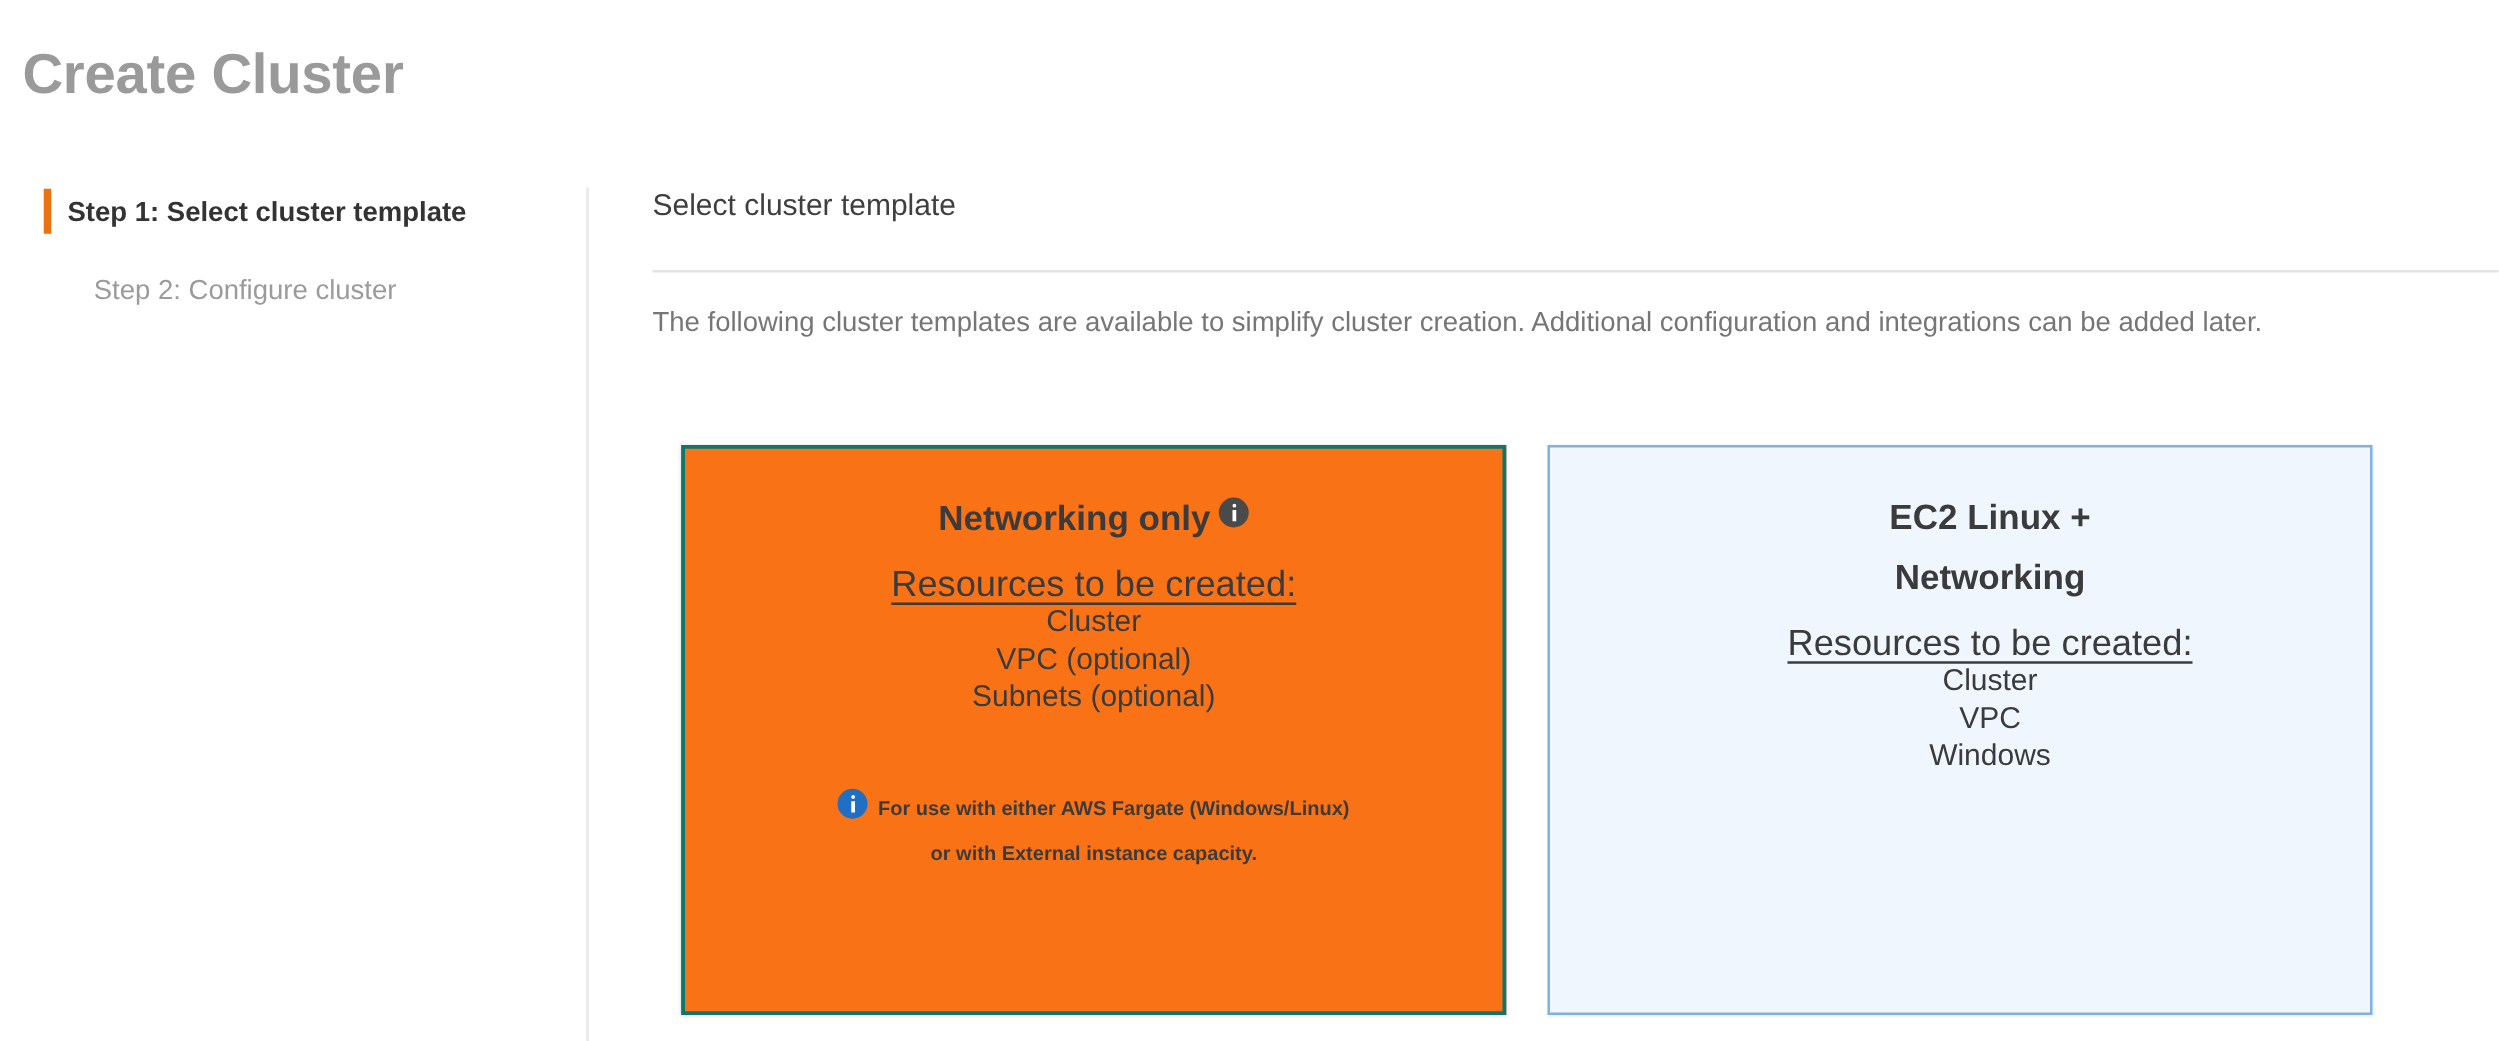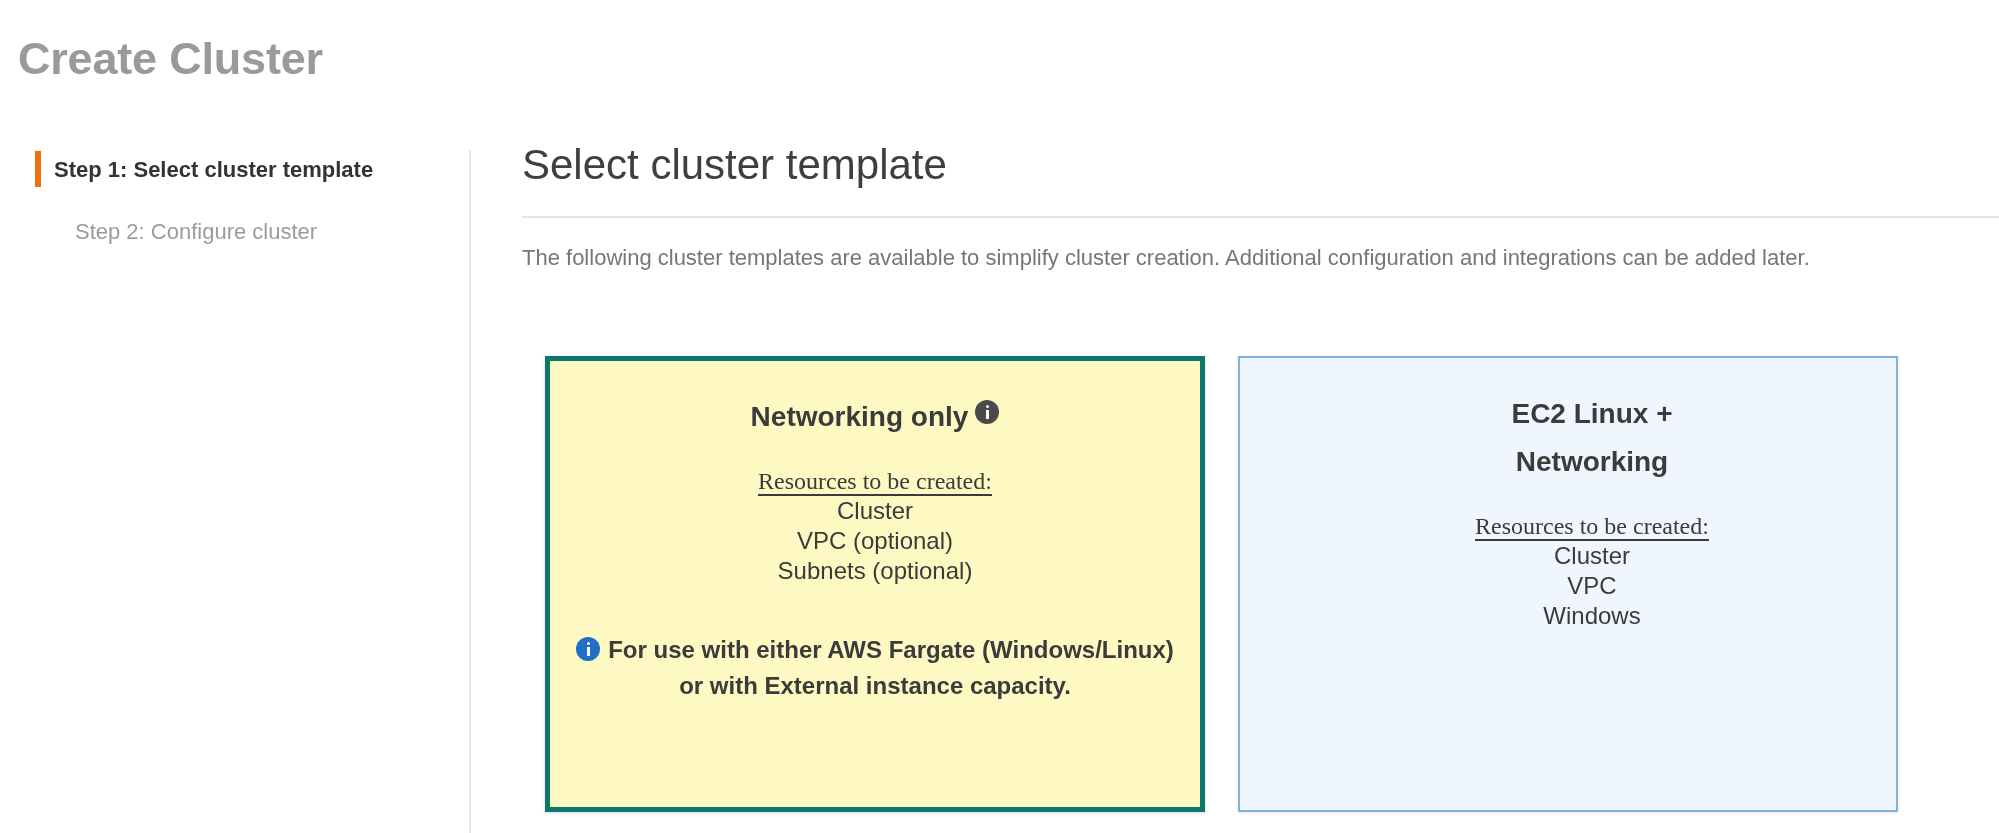--- a/index.html
+++ b/index.html
@@ -92,7 +92,7 @@
     position: absolute;
     left: 0;
     top: 3px;
-    font-size: 42px;
+    font-size: 24px;
     font-weight: 400;
     color: #3f3f3f;
     line-height: 44px;

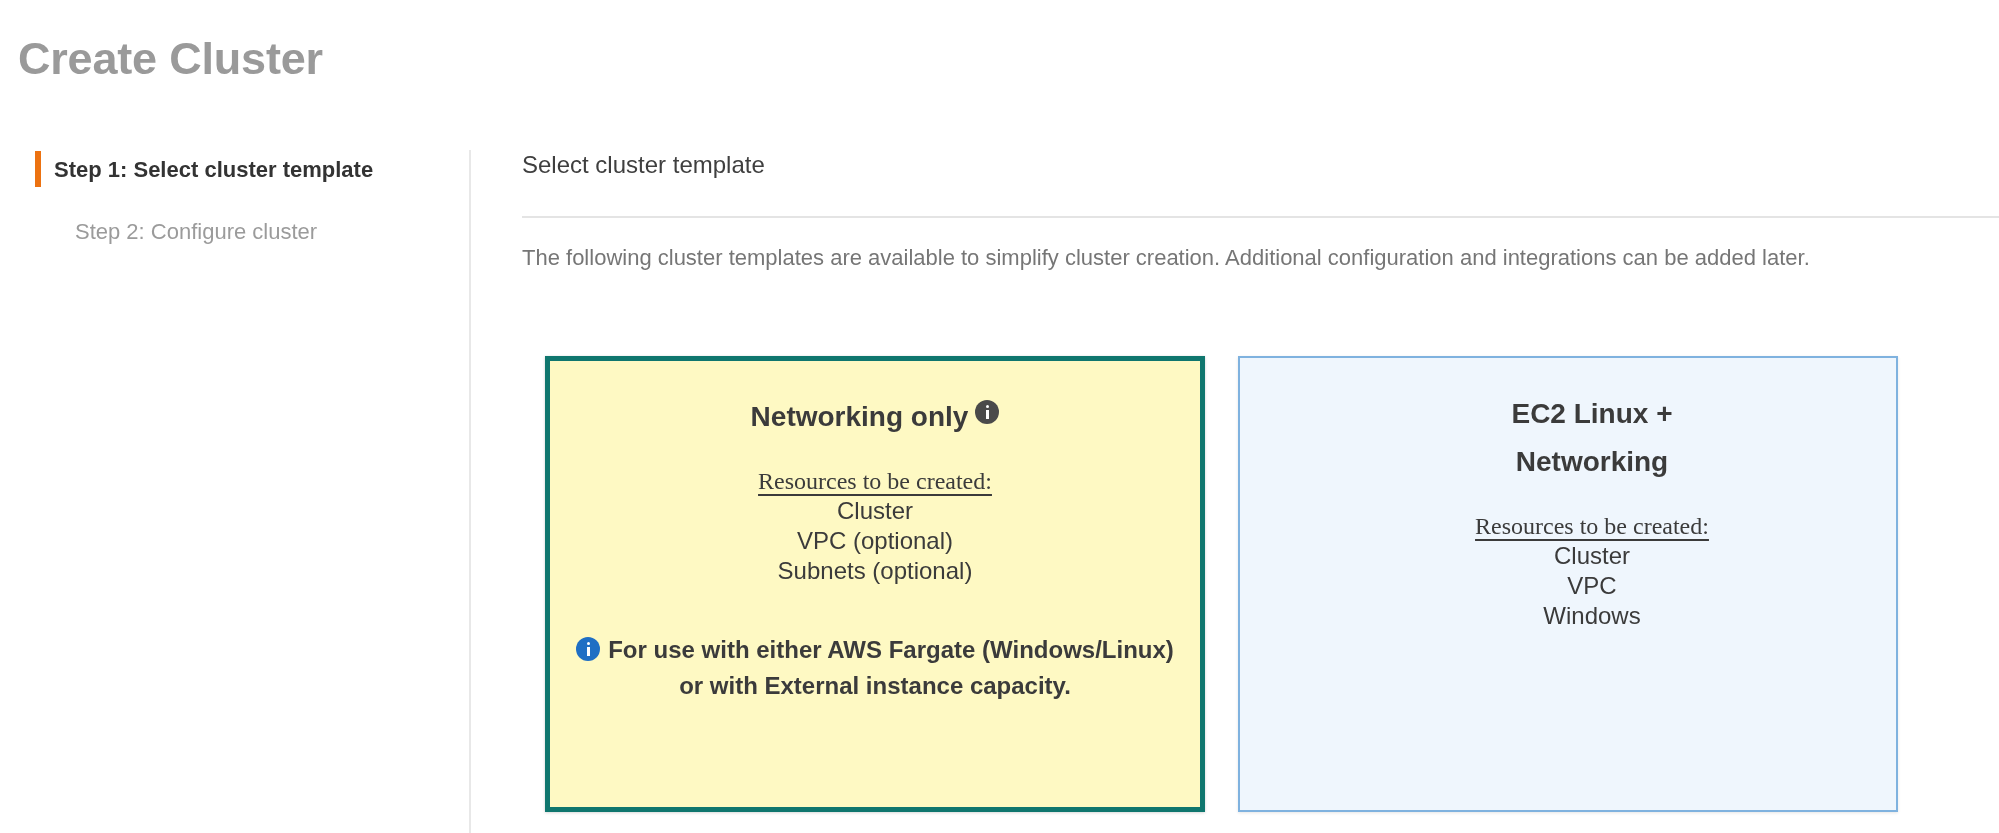--- a/index.html
+++ b/index.html
@@ -139,8 +139,8 @@
 
   .card-unselected {
     left: 0;
-    background: #fef9c3;
-    border: 5px solid #0f766e;
+    background: #f97316;
+    border: 3px solid #0f766e;
     box-shadow: 0 1px 3px rgba(0,0,0,0.13), 0 0 2px rgba(0,0,0,0.07);
   }
 

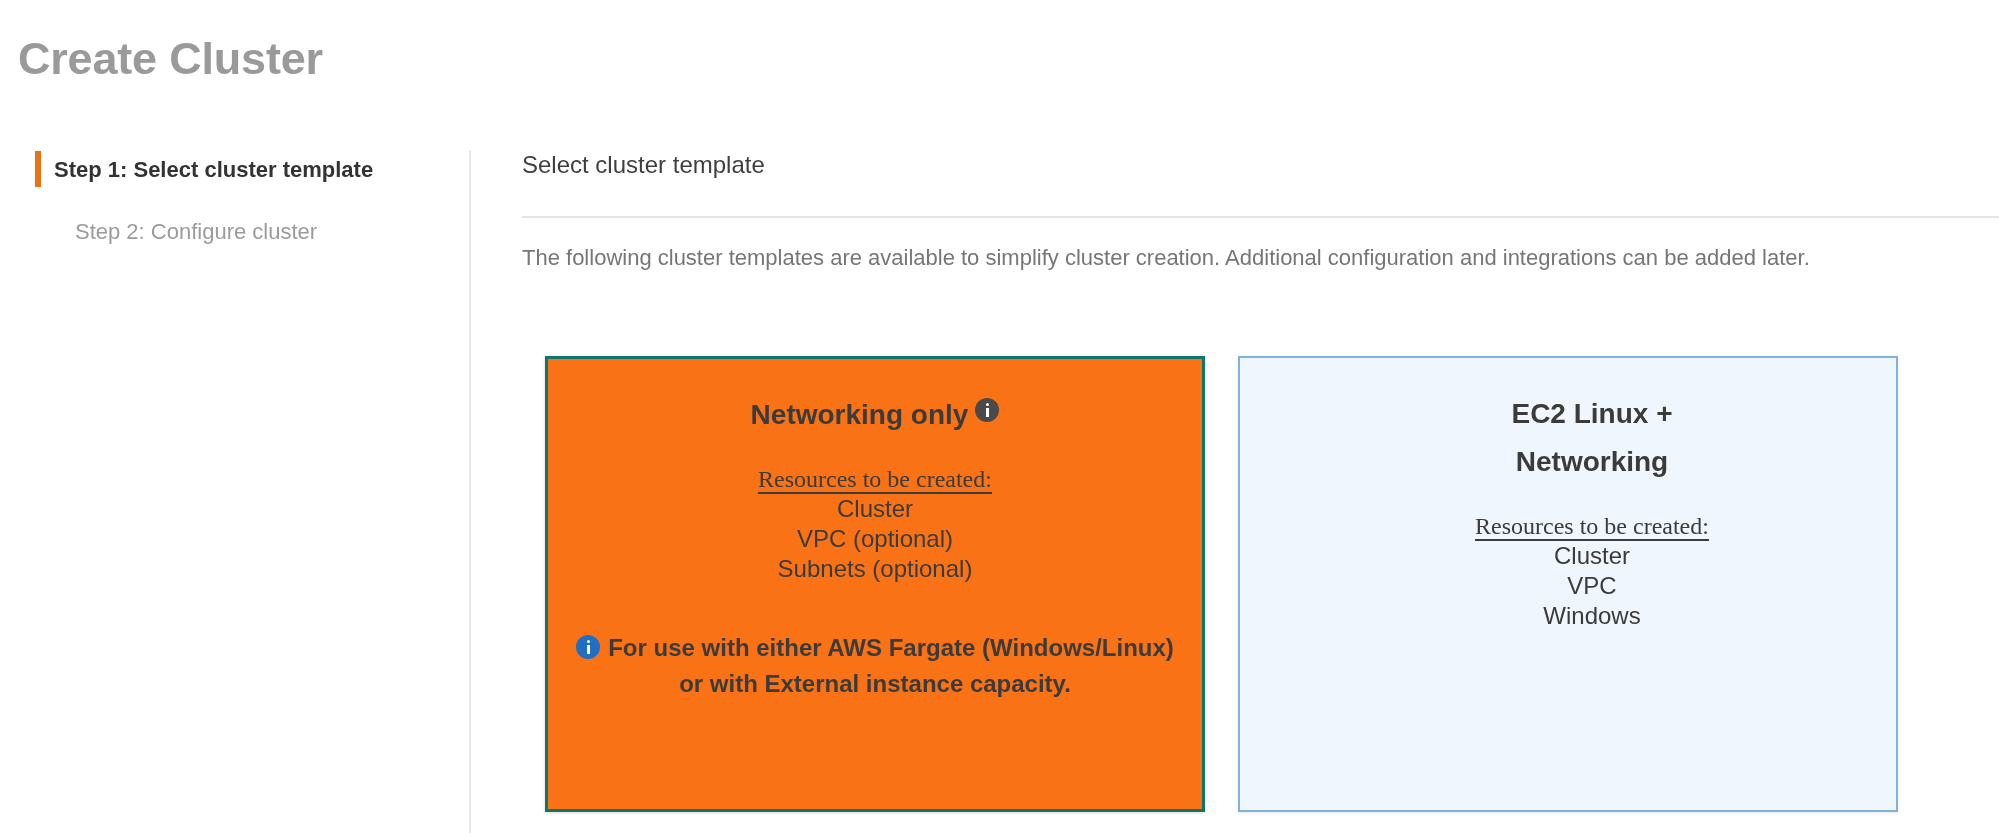--- a/index.html
+++ b/index.html
@@ -167,14 +167,13 @@
   }
 
   .card-resources-label {
-    margin-top: 25px;
-    font-size: 24px;
+    margin-top: 14px;
+    font-size: 29px;
     font-weight: 400;
     color: #3b3b3b;
     text-decoration: underline;
     text-underline-offset: 5px;
     line-height: 30px;
-    font-family: Liberation Serif, serif;
   }
 
   .card-resource {

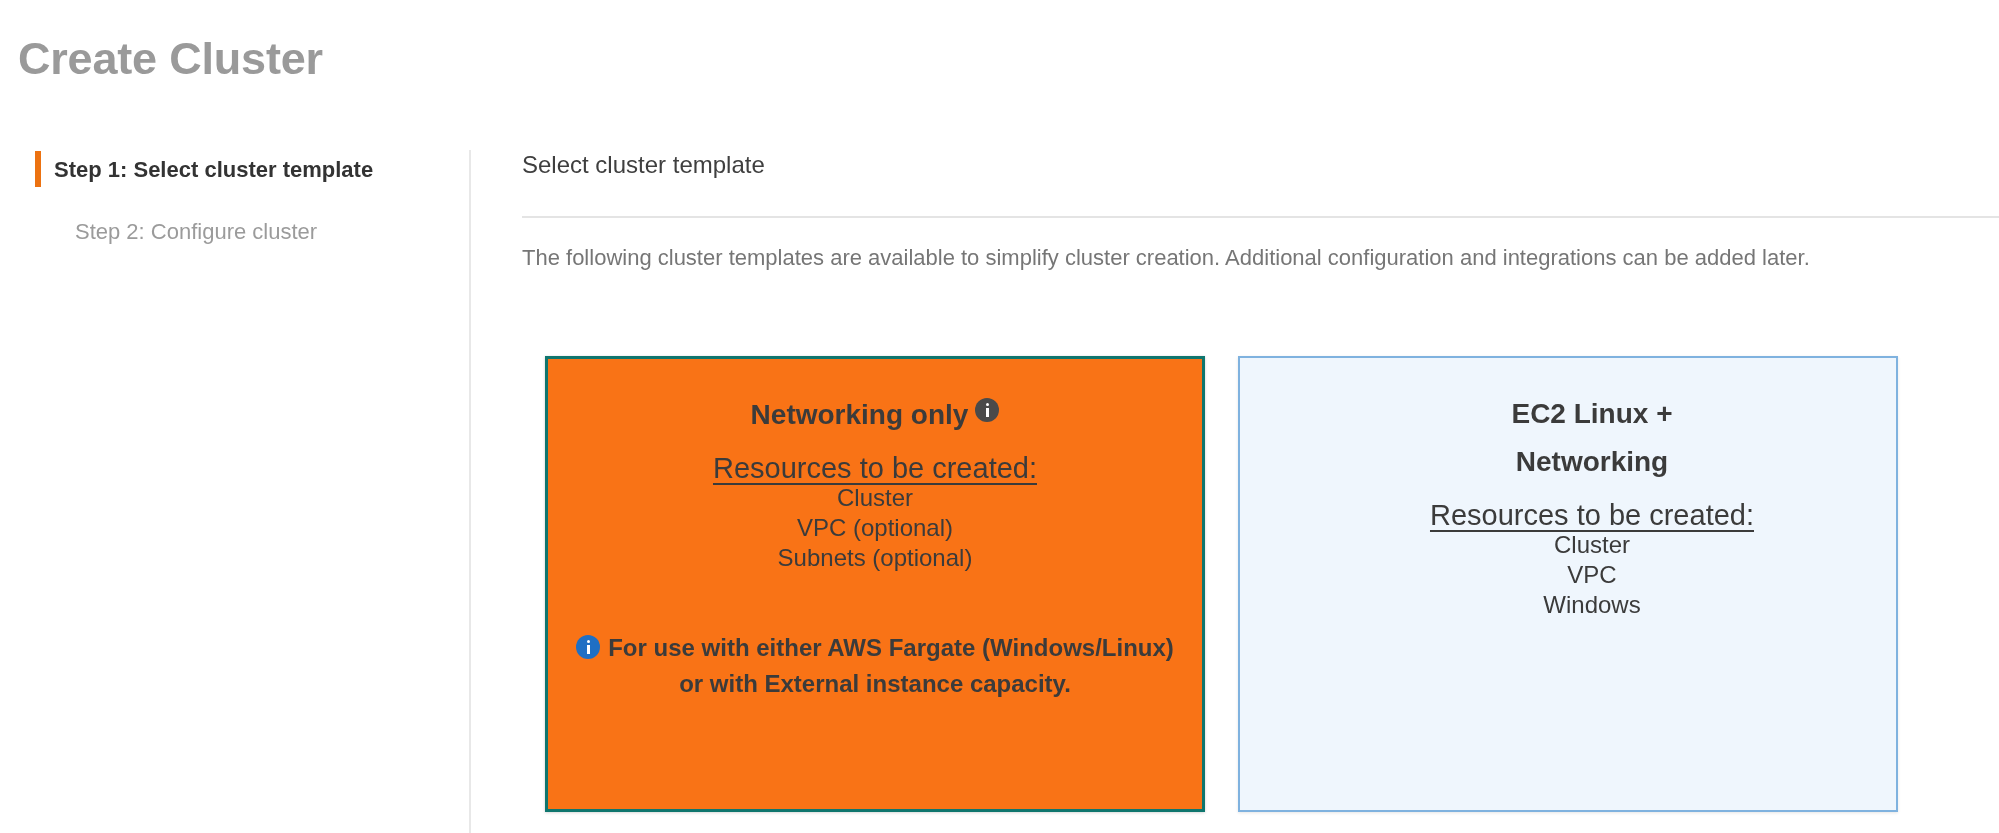--- a/index.html
+++ b/index.html
@@ -192,7 +192,7 @@
     right: 0;
     top: 271px;
     padding: 0 26px;
-    font-size: 24px;
+    font-size: 16px;
     font-weight: 700;
     color: #3b3b3b;
     line-height: 36px;

